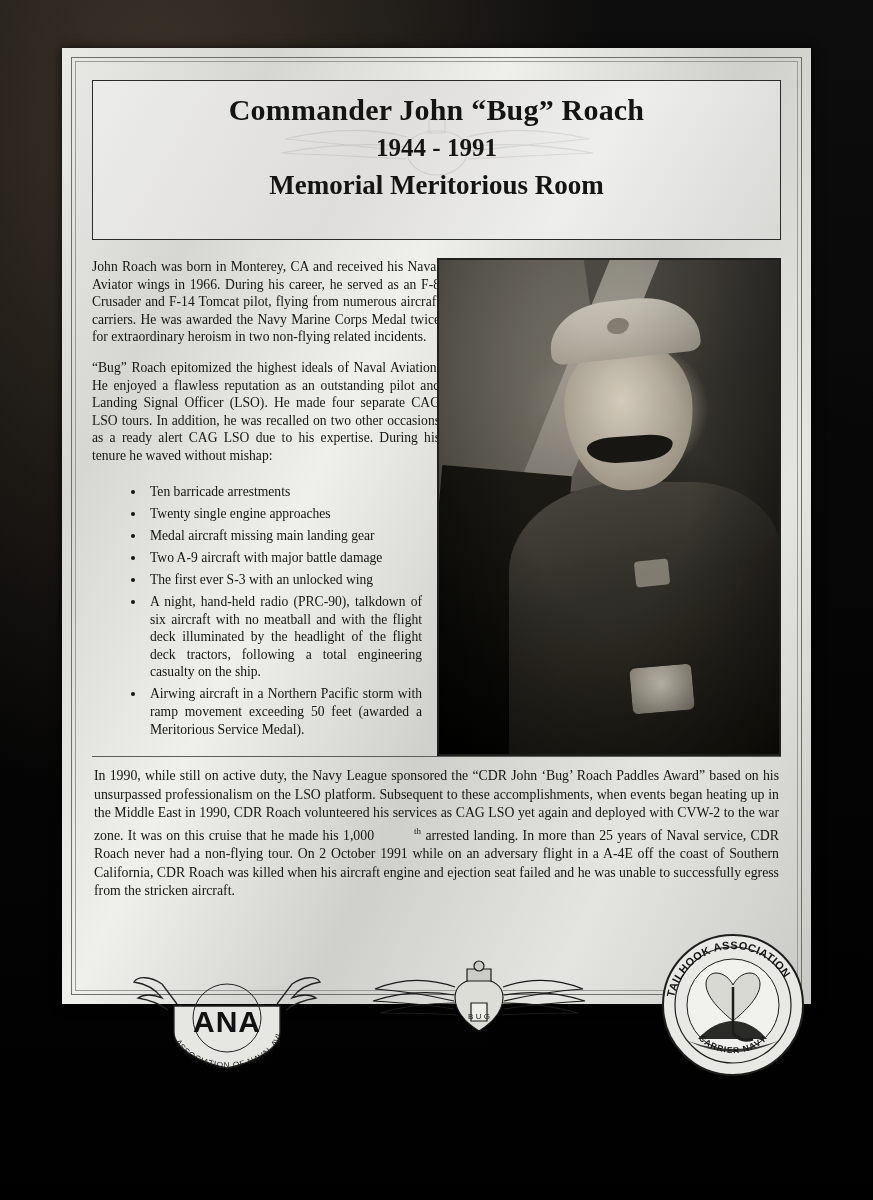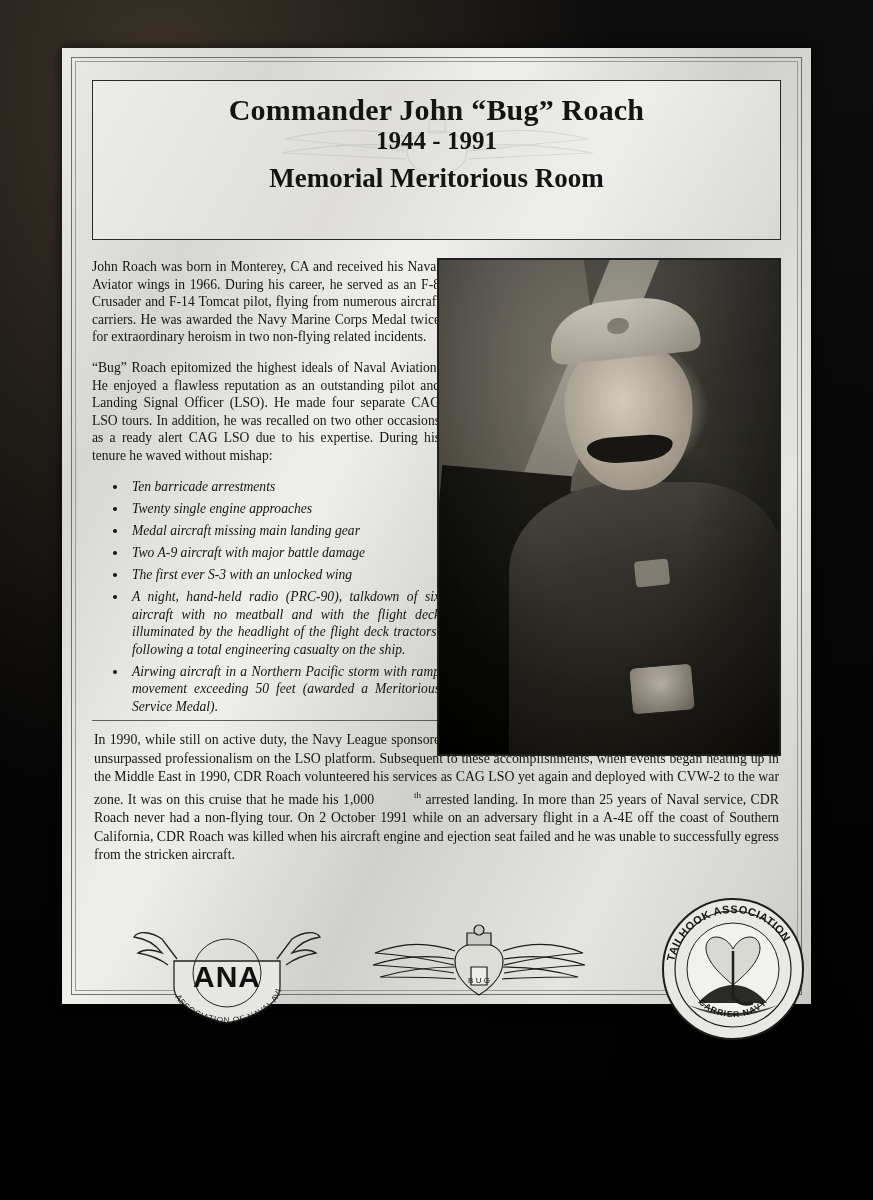--- a/index.html
+++ b/index.html
@@ -103,6 +103,7 @@
     font-size: 25px;
     font-weight: bold;
     color: #141413;
+    margin-top: 7px;
   }
   .title-line3 {
     font-size: 27px;

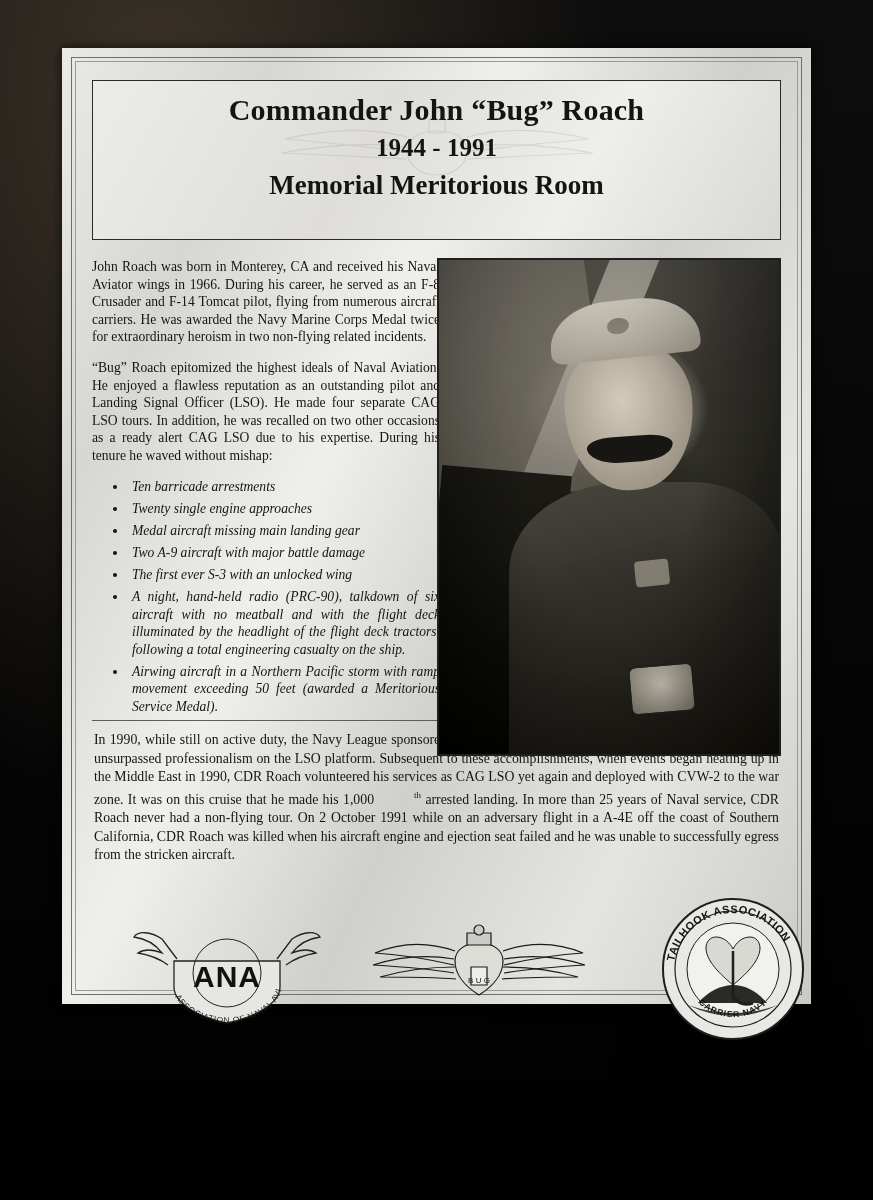--- a/index.html
+++ b/index.html
@@ -127,10 +127,9 @@
   }
   .col-left p { margin: 0 0 13px 0; }
   .bullets {
-    margin: 0;
+    margin: 18px;
     padding-left: 36px;
     list-style: disc;
-    font-style: italic;
   }
   .bullets li {
     margin-bottom: 4.5px;

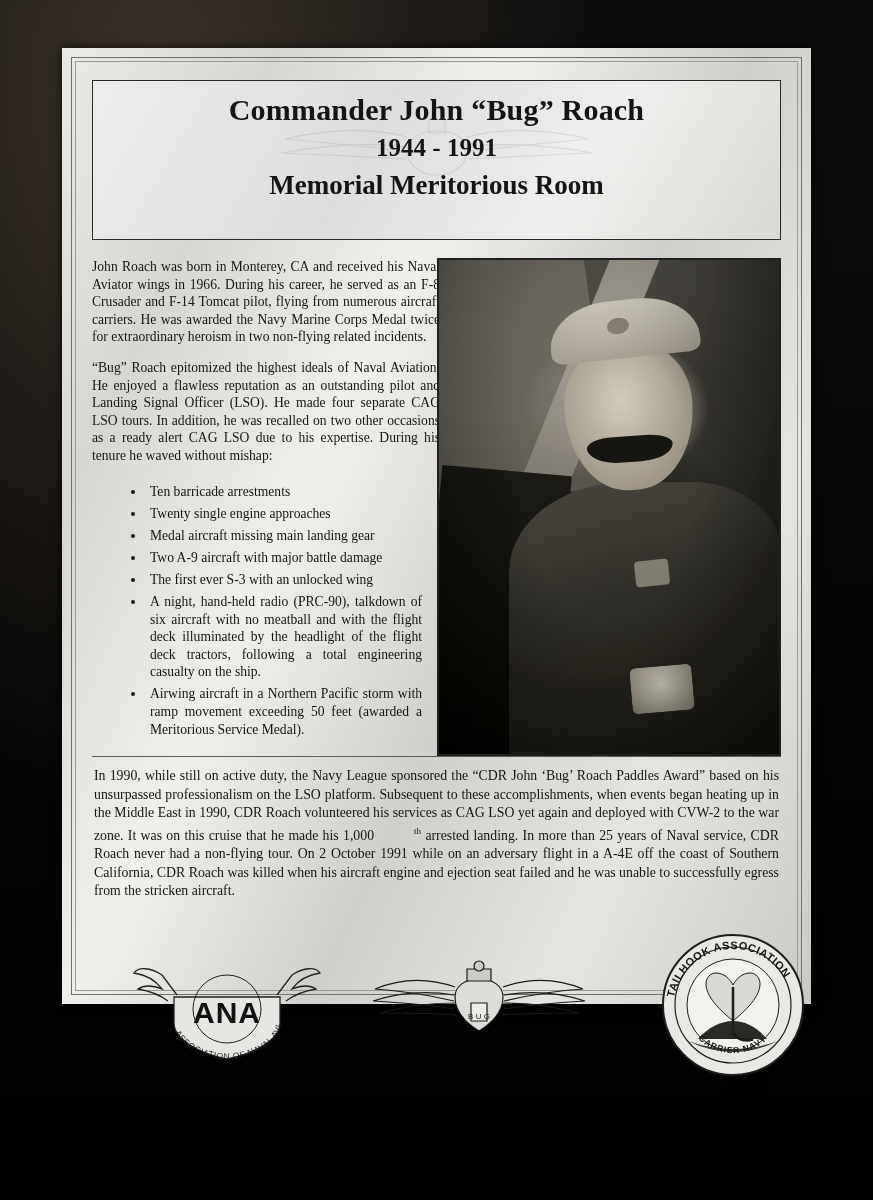--- a/index.html
+++ b/index.html
@@ -259,7 +259,7 @@
   }
   .logo {
     position: absolute;
-    top: 4px;
+    top: 13px;
   }
   .logo-ana { left: 44px; }
   .logo-wings { left: 284px; top: 24px; }

